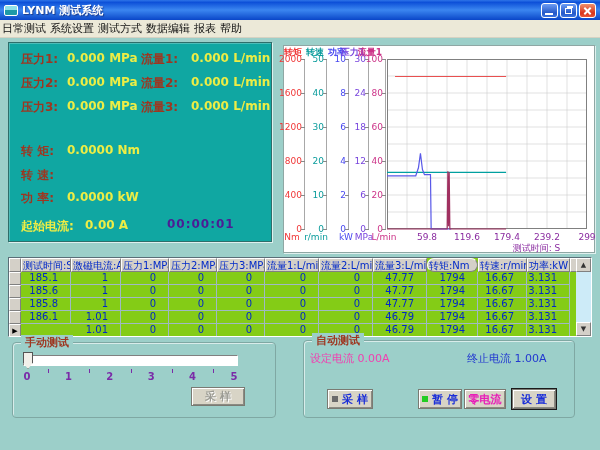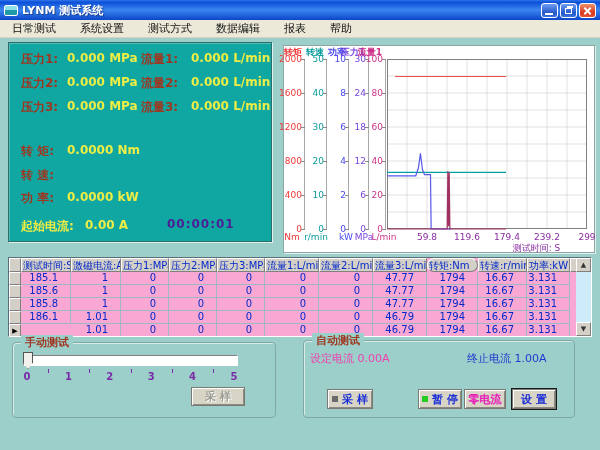--- a/index.html
+++ b/index.html
@@ -32,7 +32,7 @@
     border-bottom:1px solid #D6D2C2;display:flex;align-items:center;
     font-size:11px;color:#111;
   }
-  .menu-item{padding:0 12px;height:100%;display:flex;align-items:center;cursor:default;}
+  .menu-item{padding:0 2px;height:100%;display:flex;align-items:center;cursor:default;}
   
   .readout{
     position:absolute;left:8px;top:42px;width:264px;height:200px;

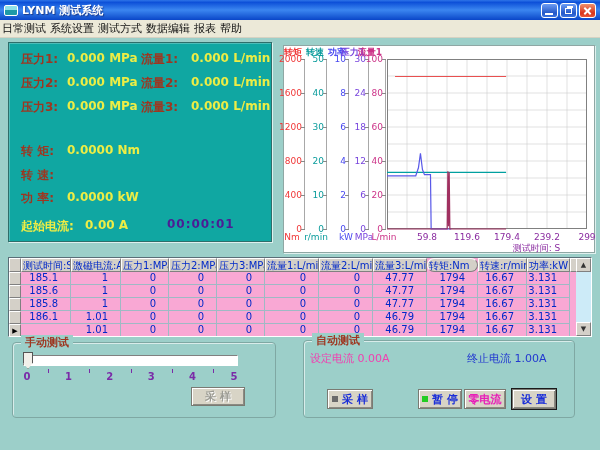--- a/index.html
+++ b/index.html
@@ -53,7 +53,7 @@
   
   .dgrid{
     position:absolute;left:8px;top:257px;width:584px;height:80px;
-    background:#f9a8d4;border:1px solid;border-color:#5A6E77 #FFFFFF #FFFFFF #5A6E77;
+    background:#84cc16;border:1px solid;border-color:#5A6E77 #FFFFFF #FFFFFF #5A6E77;
     font-size:10px;color:#0028C8;overflow:hidden;
   }
   .trow{display:flex;height:13px;}

